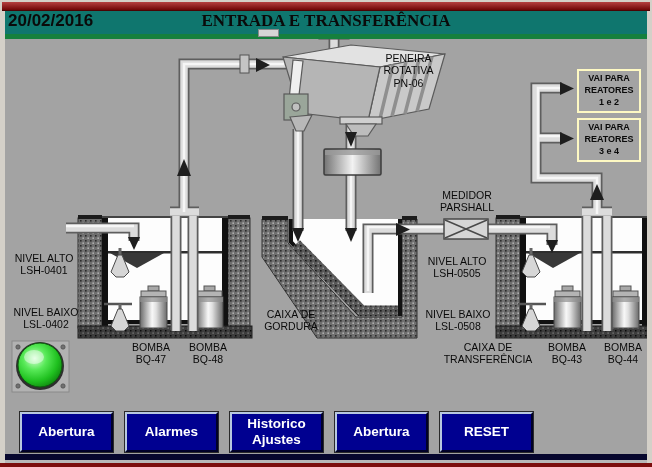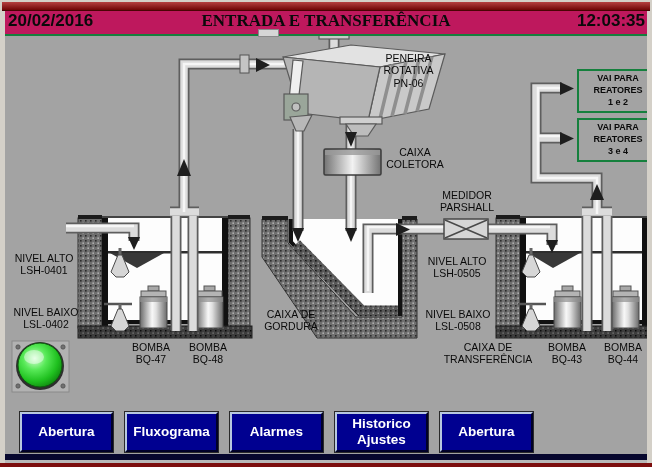--- a/index.html
+++ b/index.html
@@ -15,8 +15,8 @@
   .strip-gray{position:absolute;left:0;right:0;top:460px;height:3px;background:#b8b8b8;z-index:15;}
   .strip-red{position:absolute;left:0;right:0;top:463px;height:4px;background:#7c0d0d;z-index:22;}
   
-  .header{position:absolute;left:5px;right:5px;top:11px;height:23px;background:#be185d;
-          border-bottom:2px solid #15803d;z-index:10;font-weight:bold;font-size:17px;color:#0a0a0a;}
+  .header{position:absolute;left:5px;right:5px;top:11px;height:23px;background:#0f766e;
+          border-bottom:5px solid #15803d;z-index:10;font-weight:bold;font-size:17px;color:#0a0a0a;}
   .hdr-date{position:absolute;left:3px;top:0px;}
   .hdr-title{position:absolute;left:0;right:0;top:0px;text-align:center;font-family:Liberation Serif, serif;}
   .hdr-time{position:absolute;right:2px;top:0px;}

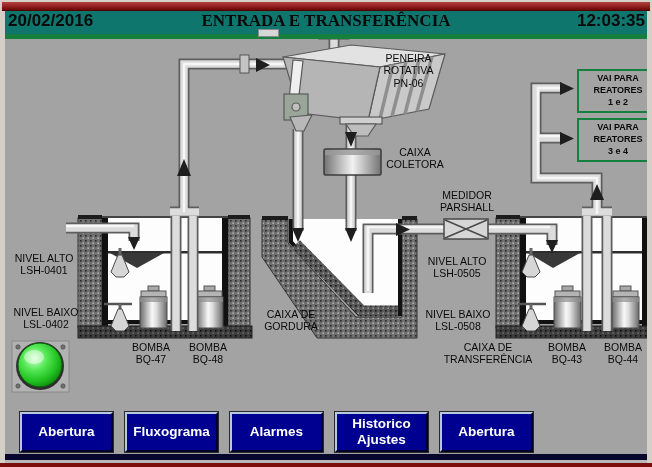--- a/index.html
+++ b/index.html
@@ -292,7 +292,6 @@
   <div class="header">
     <span class="hdr-date">20/02/2016</span>
     <span class="hdr-title">ENTRADA E TRANSFERÊNCIA</span>
-    <span class="hdr-time">12:03:35</span>
   </div>
   <div class="notch"></div>
 

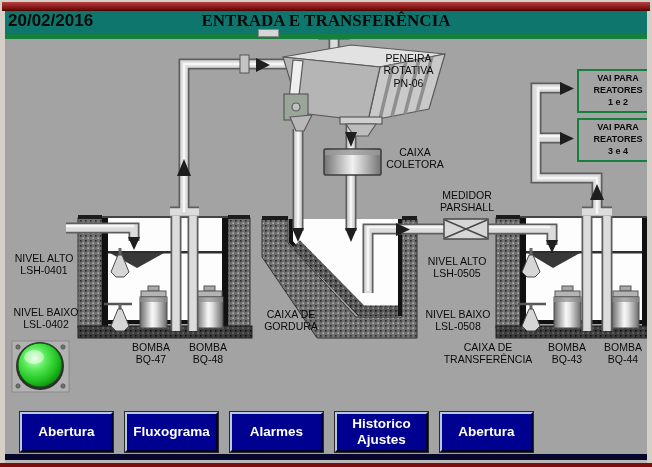--- a/index.html
+++ b/index.html
@@ -27,10 +27,10 @@
   .stage svg{position:absolute;left:0;top:0;}
   .lbl{position:absolute;font-weight:normal;font-size:10.5px;line-height:1.18;color:#0a0a0a;
        text-align:center;white-space:pre-line;z-index:3;}
-  .vai-box{position:absolute;left:577px;width:60px;height:40px;border:2px solid #15803d;
+  .vai-box{position:absolute;left:577px;width:60px;height:40px;border:2px solid #fef9c3;
            background:#a3a3a3;display:flex;align-items:center;justify-content:center;
            font-weight:bold;font-size:9px;line-height:1.3;text-align:center;white-space:pre-line;
-           color:#0a0a0a;z-index:3;padding-left:9px;}
+           color:#0a0a0a;z-index:3;}
   .sistema{font-size:8px;line-height:1.25;}
   
   .po path{fill:none;stroke:#5e5e5e;stroke-width:11;stroke-linejoin:miter;}

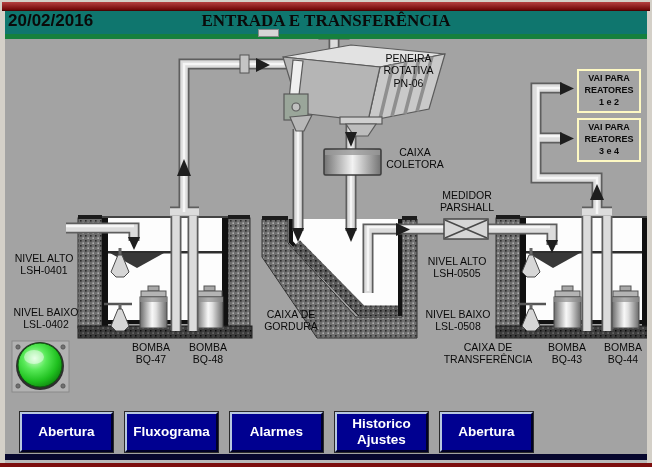--- a/index.html
+++ b/index.html
@@ -257,8 +257,6 @@
     <div class="lbl" style="left:366px;top:52px;width:85px;">PENEIRA
 ROTATIVA
 PN-06</div>
-    <div class="lbl" style="left:383px;top:146px;width:64px;">CAIXA
-COLETORA</div>
     <div class="vai-box" style="top:69px;">VAI PARA
 REATORES
 1 e 2</div>

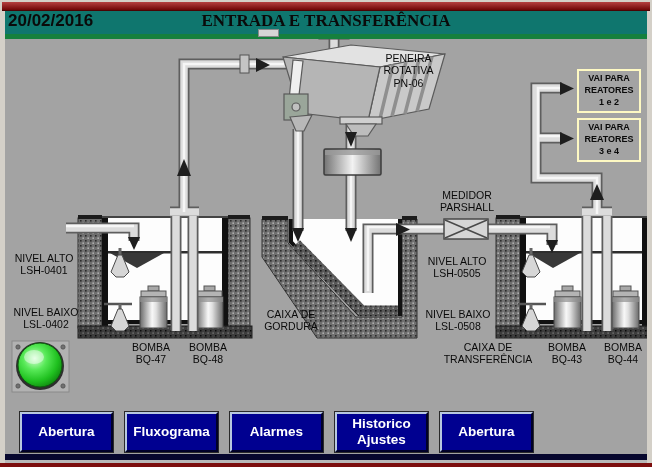--- a/index.html
+++ b/index.html
@@ -295,7 +295,6 @@
 
   <div class="btnrow">
     <button class="hmi-btn">Abertura</button>
-    <button class="hmi-btn">Fluxograma</button>
     <button class="hmi-btn">Alarmes</button>
     <button class="hmi-btn">Historico
 Ajustes</button>

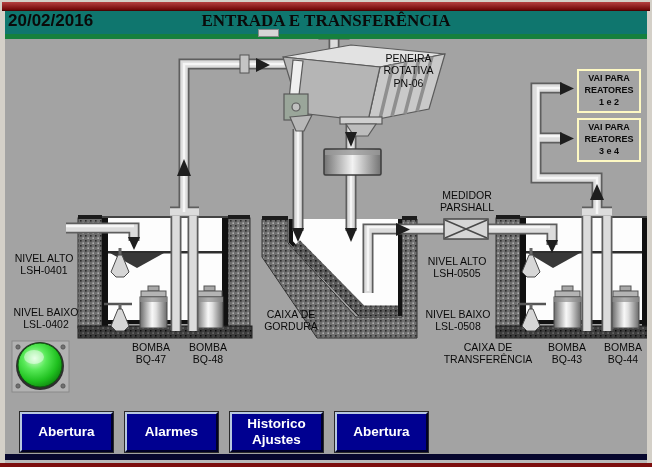--- a/index.html
+++ b/index.html
@@ -299,6 +299,7 @@
     <button class="hmi-btn">Historico
 Ajustes</button>
     <button class="hmi-btn">Abertura</button>
+    <button class="hmi-btn">RESET</button>
   </div>
 
   <div class="strip-navy"></div>

